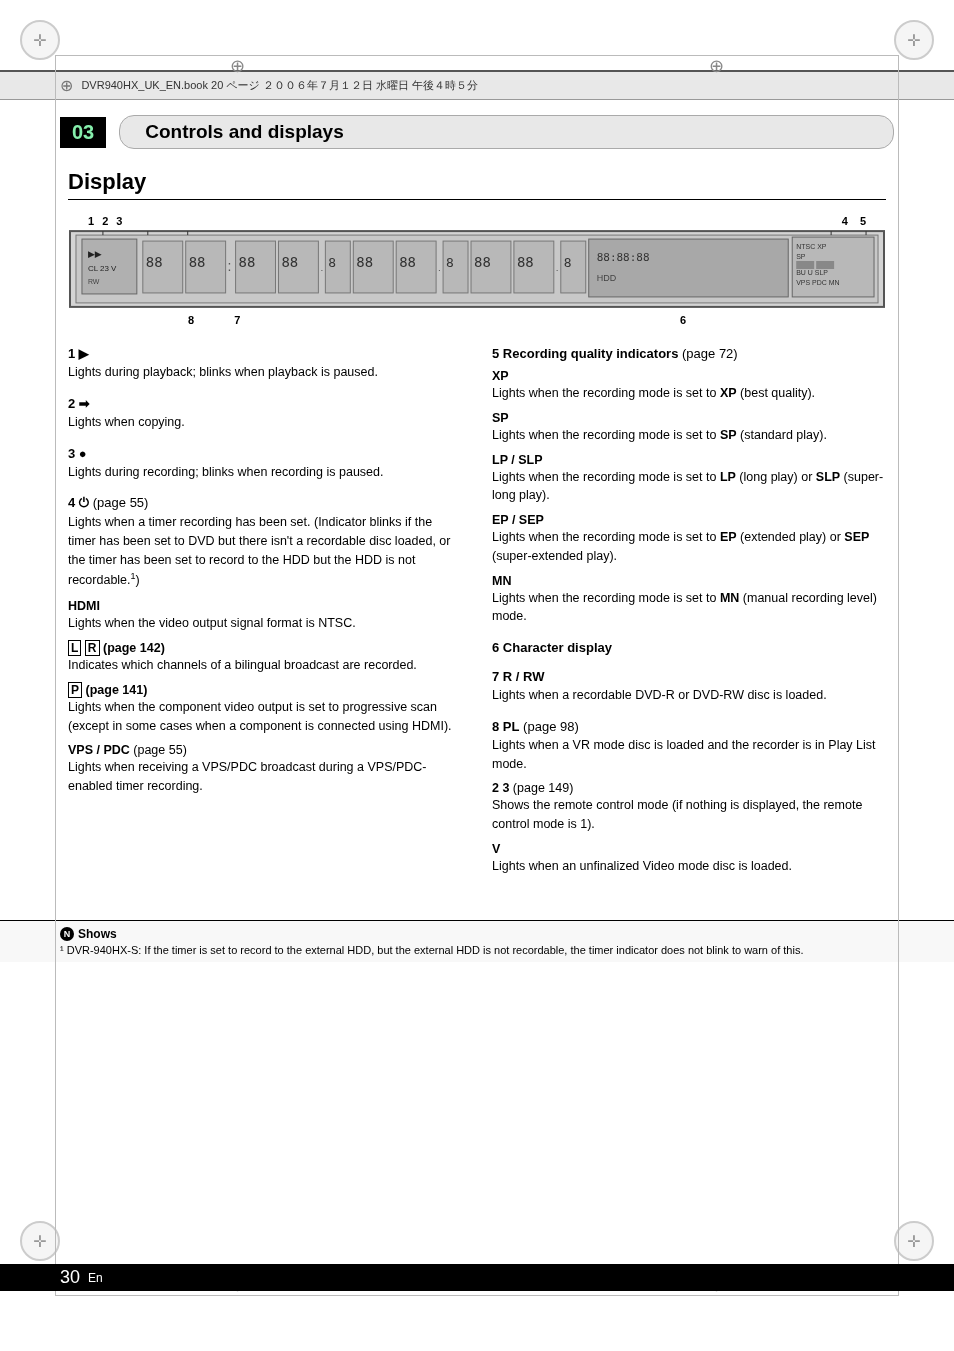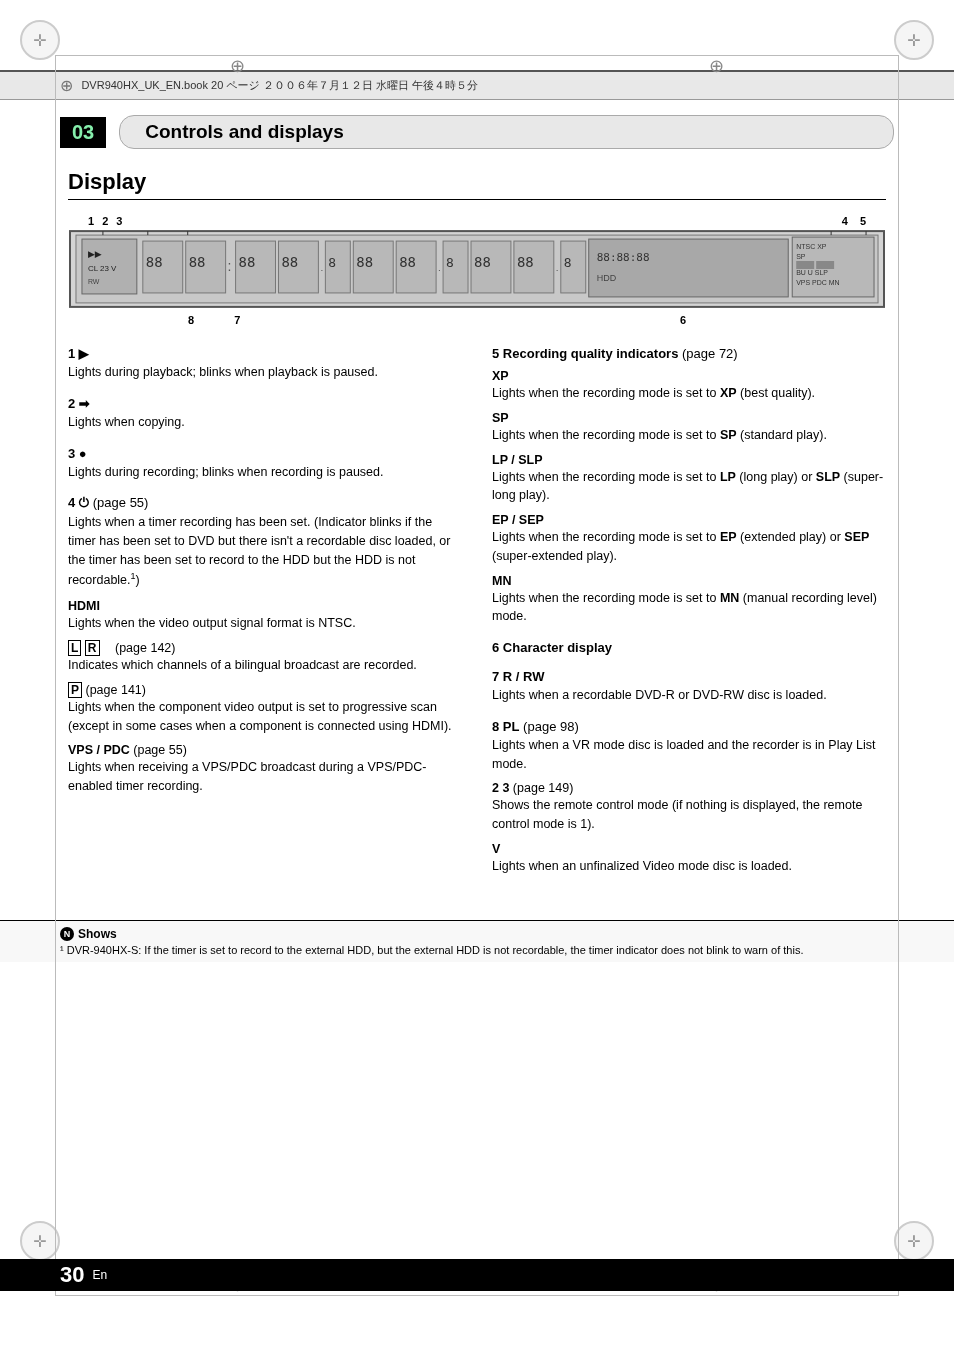--- a/index.html
+++ b/index.html
@@ -387,7 +387,7 @@
         </div>
 
         <div class="sub-item" style="margin-top:8px;">
-          <div class="sub-title"><span style="font-size:12px;border:1px solid #000;padding:0 2px;">L</span> <span style="font-size:12px;border:1px solid #000;padding:0 2px;">R</span> <span style="font-weight:normal;margin-left:12px;">(page 142)</span></div>
+          <div class="sub-title"><span style="font-size:12px;border:1px solid #000;padding:0 2px;">L</span> <span style="font-size:12px;border:1px solid #000;padding:0 2px;">R</span> <span style="font-weight:bold;">(page 142)</span></div>
           <p>Indicates which channels of a bilingual broadcast are recorded.</p>
         </div>
 

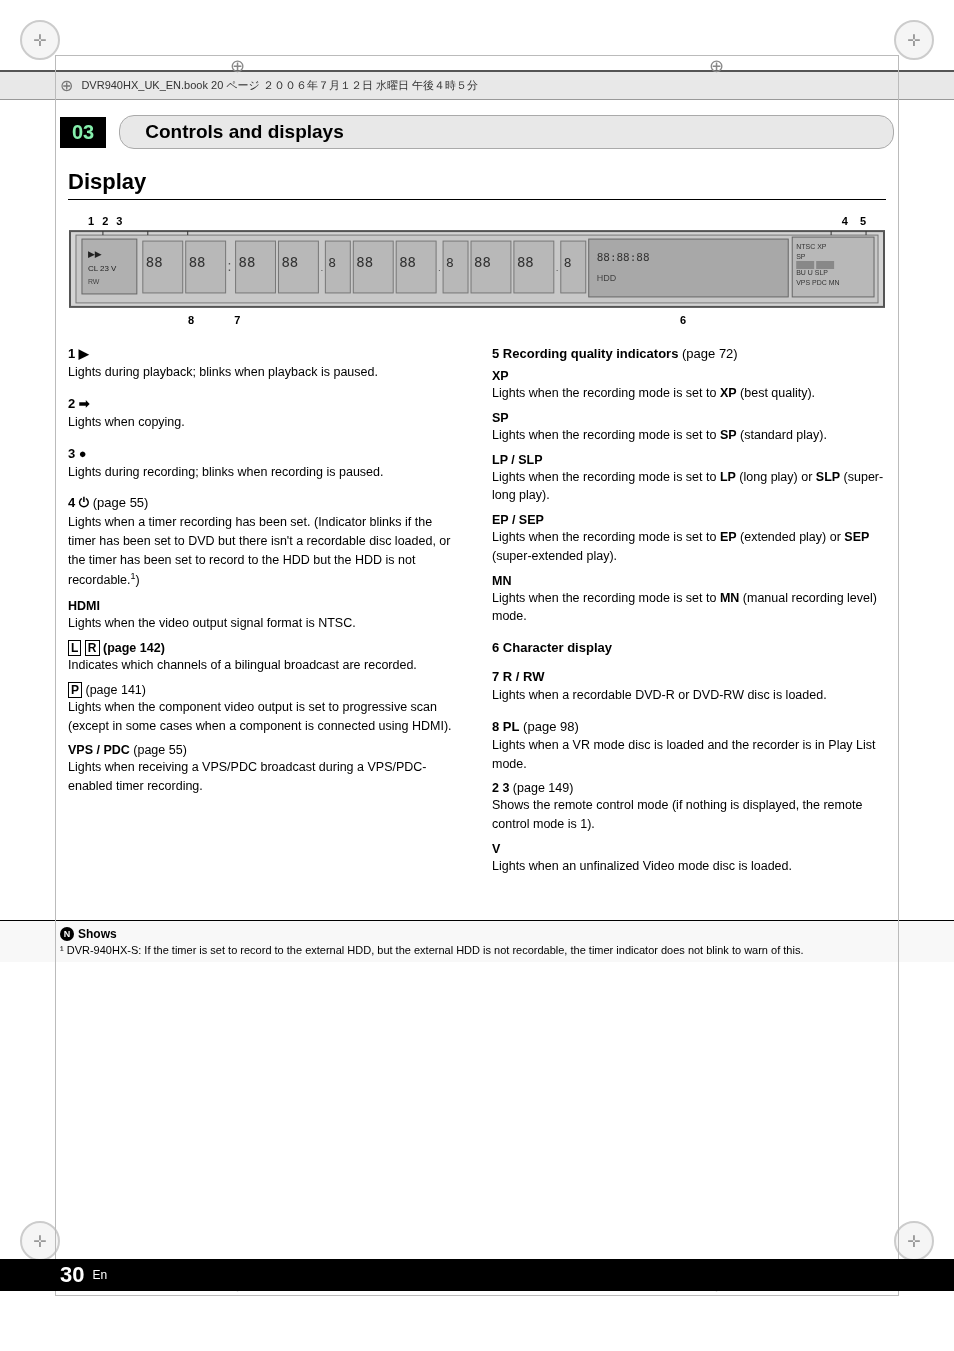--- a/index.html
+++ b/index.html
@@ -392,7 +392,7 @@
         </div>
 
         <div class="sub-item" style="margin-top:8px;">
-          <div class="sub-title"><span style="font-size:12px;border:1px solid #000;padding:0 2px;">P</span> <span style="font-weight:normal;margin-top:20px;">(page 141)</span></div>
+          <div class="sub-title"><span style="font-size:12px;border:1px solid #000;padding:0 2px;">P</span> <span style="font-weight:bold;margin-top:20px;">(page 141)</span></div>
           <p>Lights when the component video output is set to progressive scan (except in some cases when a component is connected using HDMI).</p>
         </div>
 

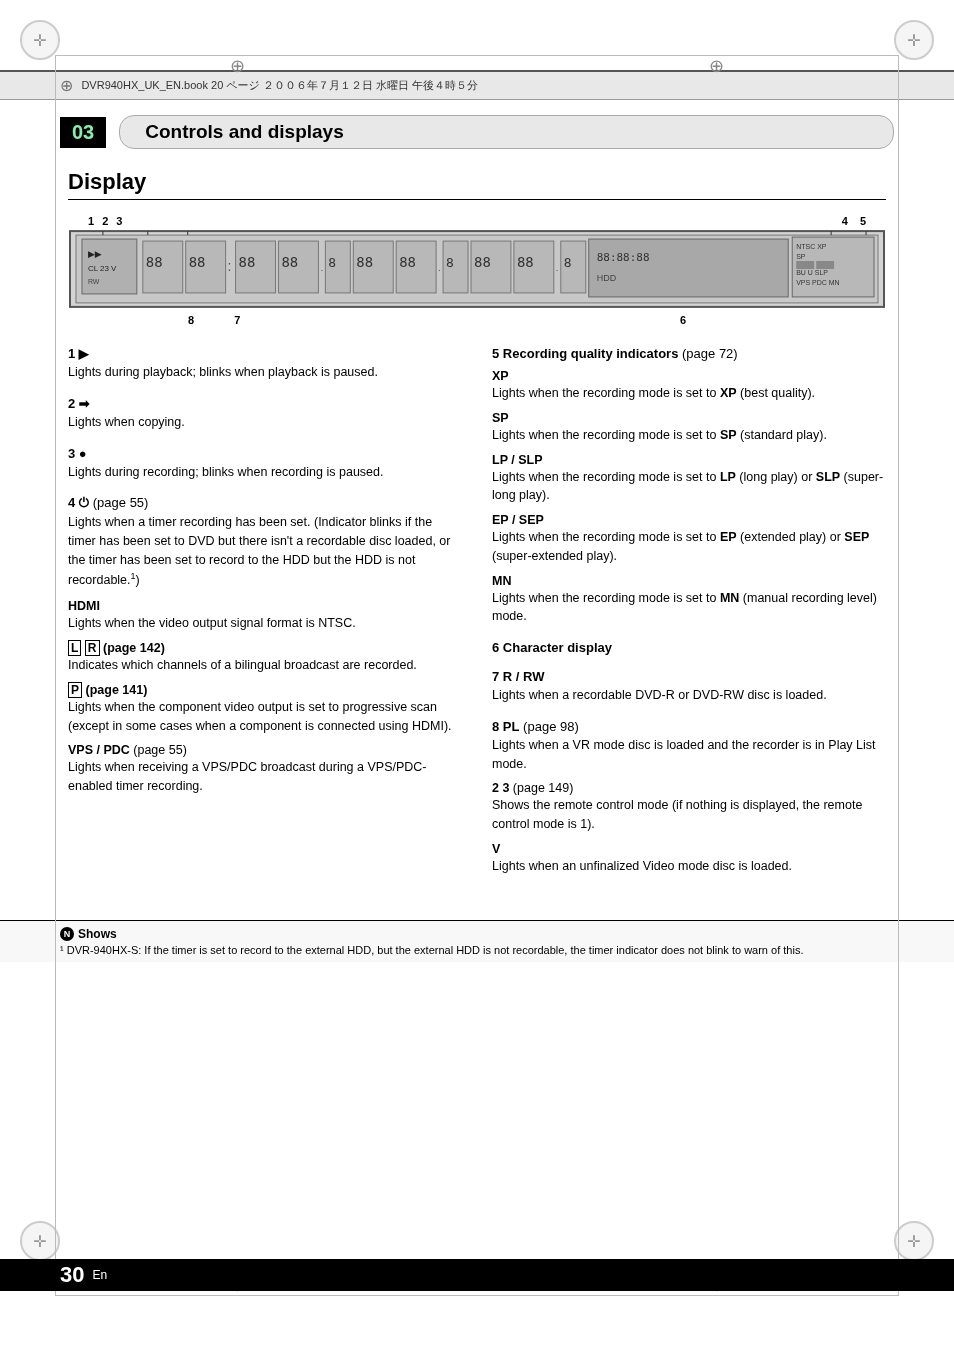--- a/index.html
+++ b/index.html
@@ -188,8 +188,8 @@
     }
 
     .footer-bar .page-num {
-      font-size: 22px;
-      font-weight: bold;
+      font-size: 18px;
+      font-weight: normal;
     }
 
     .footer-lang {

